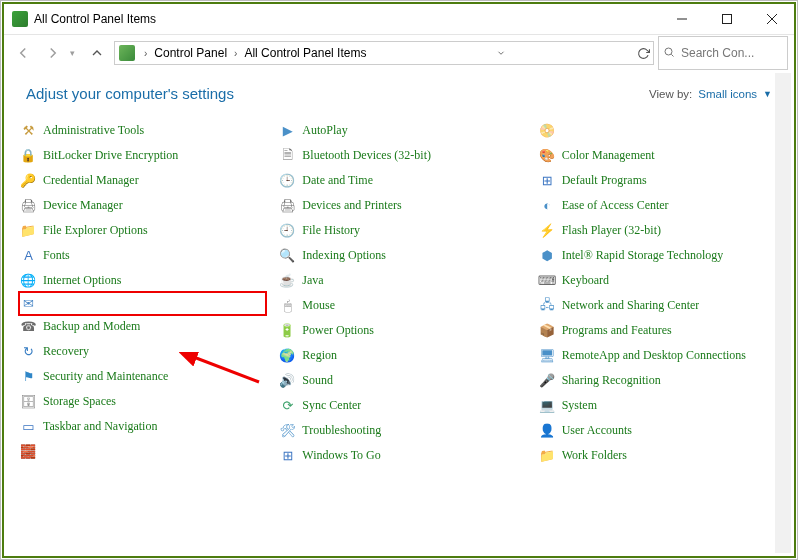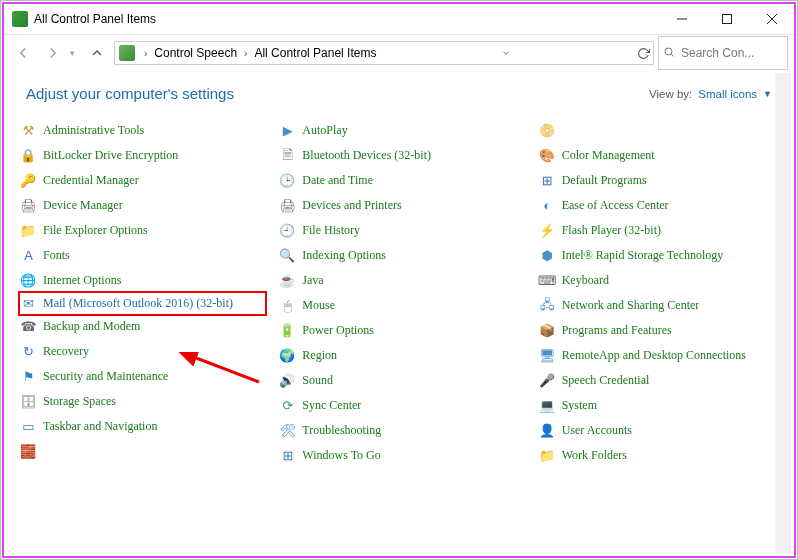--- a/index.html
+++ b/index.html
@@ -5,7 +5,7 @@
   * { box-sizing: border-box; }
   html,body { margin:0; padding:0; font-family:"Segoe UI",Tahoma,sans-serif; background:#fff; }
   #frame { width:798px; height:560px; border:1px solid #bbb; position:relative; overflow:hidden; }
-  #outer { position:absolute; inset:1px; border:2px solid #d946ef; }
+  #outer { position:absolute; inset:1px; border:2px solid #4d7c0f; }
   
   #titlebar { height:31px; display:flex; align-items:center; padding:0 0 0 8px; border-bottom:1px solid #e5e5e5; }
   #titlebar .cpicon { width:16px; height:16px; background:linear-gradient(135deg,#3ba23b,#2e7d2e); border-radius:2px; margin-right:6px; }

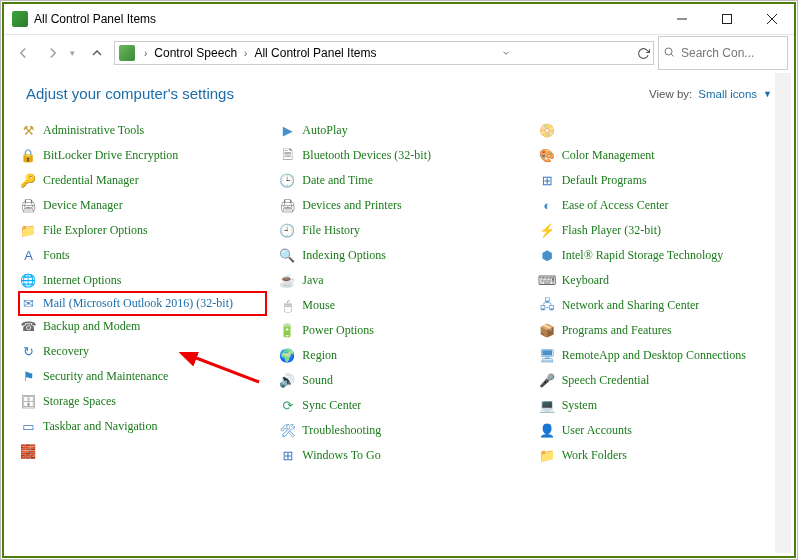--- a/index.html
+++ b/index.html
@@ -89,7 +89,7 @@
       <div id="address">
         <div class="seg-icon"></div>
         <span class="sep">›</span>
-        <span class="seg">Control Speech</span>
+        <span class="seg">Control Panel</span>
         <span class="sep">›</span>
         <span class="seg">All Control Panel Items</span>
         <span id="addr-drop" style="margin-left:auto">

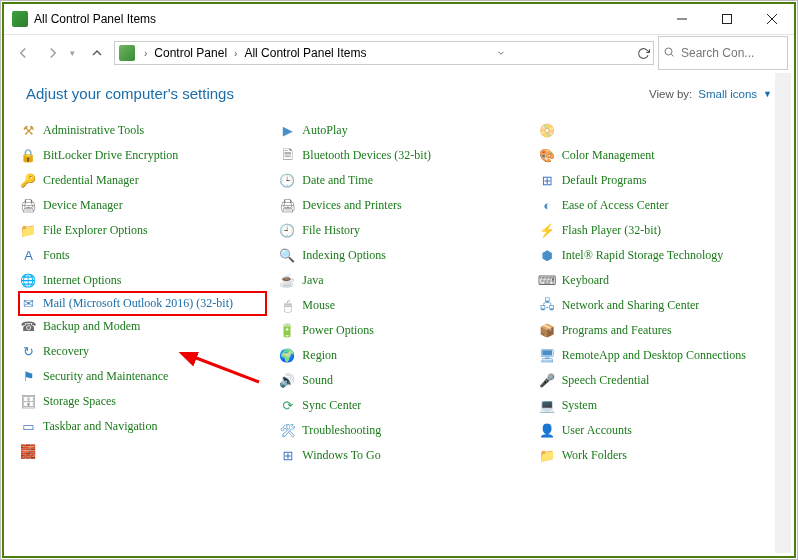--- a/index.html
+++ b/index.html
@@ -155,7 +155,6 @@
         </div>
         <div class="item highlight">
           <span class="ic" style="color: rgb(74, 135, 198);">✉</span>
-          <span class="lbl">Mail (Microsoft Outlook 2016) (32-bit)</span>
         </div>
         <div class="item">
           <span class="ic" style="color: rgb(107, 107, 107);">☎</span>

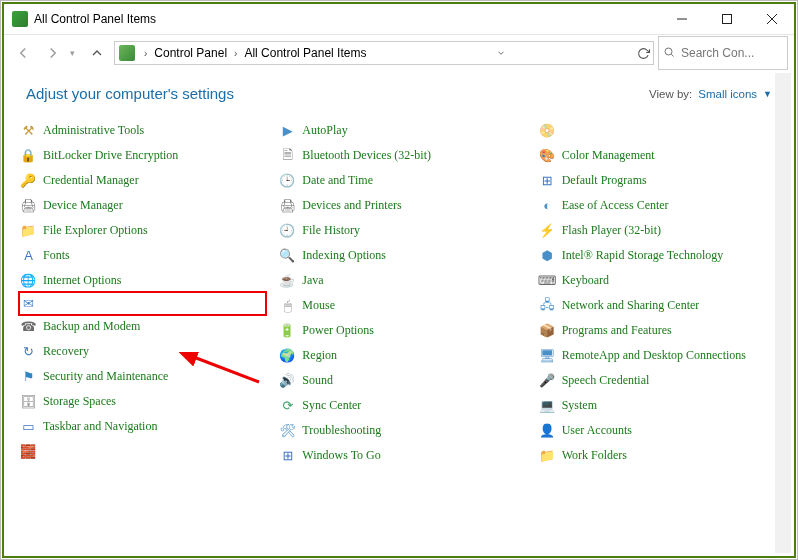--- a/index.html
+++ b/index.html
@@ -276,7 +276,7 @@
         </div>
         <div class="item">
           <span class="ic" style="color: rgb(107, 107, 107);">🎤</span>
-          <span class="lbl">Speech Credential</span>
+          <span class="lbl">Sharing Recognition</span>
         </div>
         <div class="item">
           <span class="ic" style="color: rgb(74, 144, 200);">💻</span>

